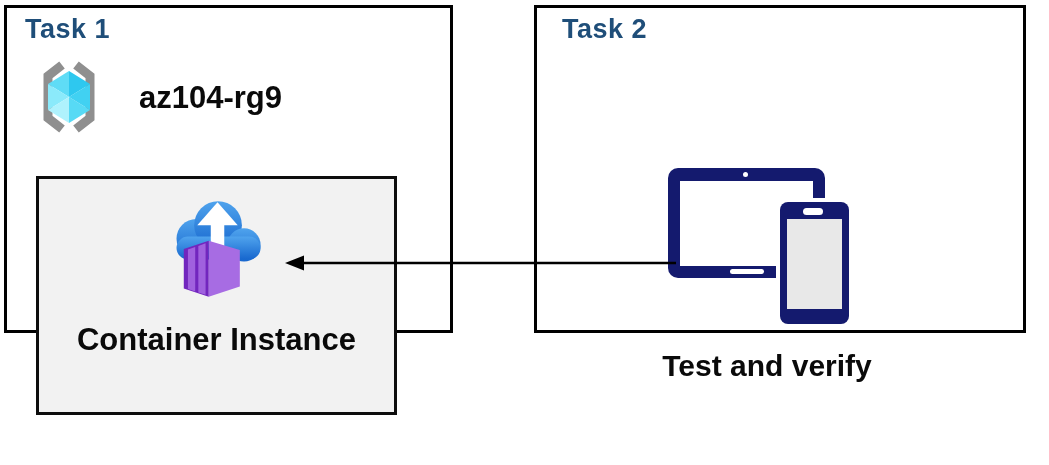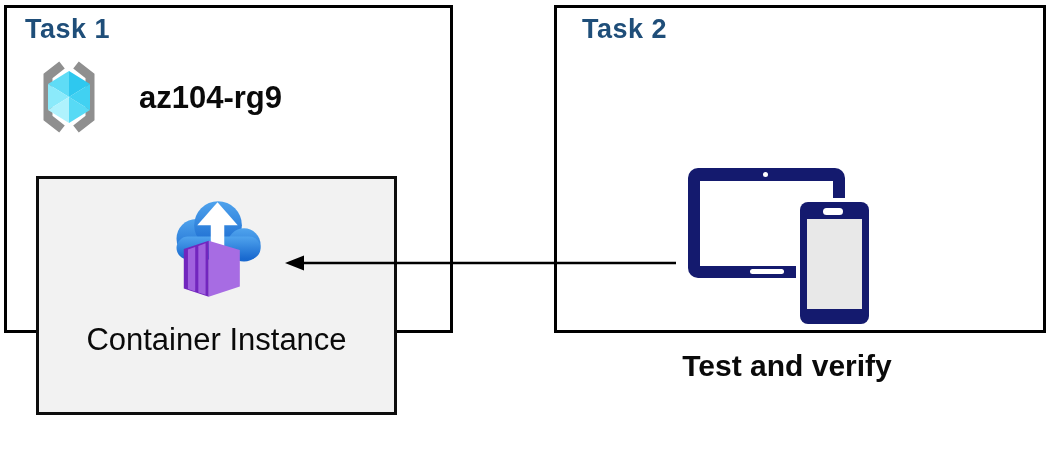--- a/index.html
+++ b/index.html
@@ -20,7 +20,7 @@
     box-sizing: border-box;
   }
   #task1-box { left: 4px;   width: 449px; }
-  #task2-box { left: 554px; width: 492px; padding-left: 30px; }
+  #task2-box { left: 534px; width: 492px; padding-left: 30px; }
 
   .task-title {
     position: absolute;

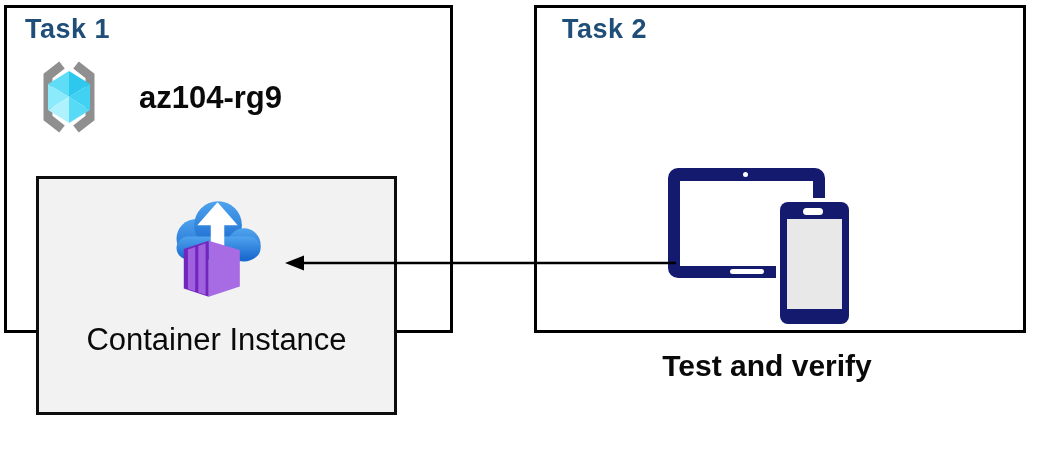--- a/index.html
+++ b/index.html
@@ -63,7 +63,7 @@
     top: 143px;
     text-align: center;
     font-size: 31px;
-    font-weight: normal;
+    font-weight: bold;
     color: #0a0a0a;
     white-space: nowrap;
   }

